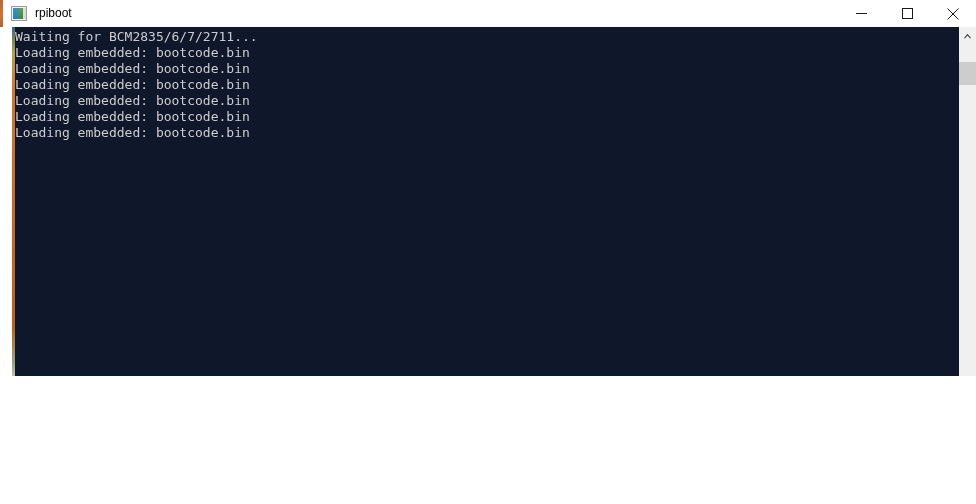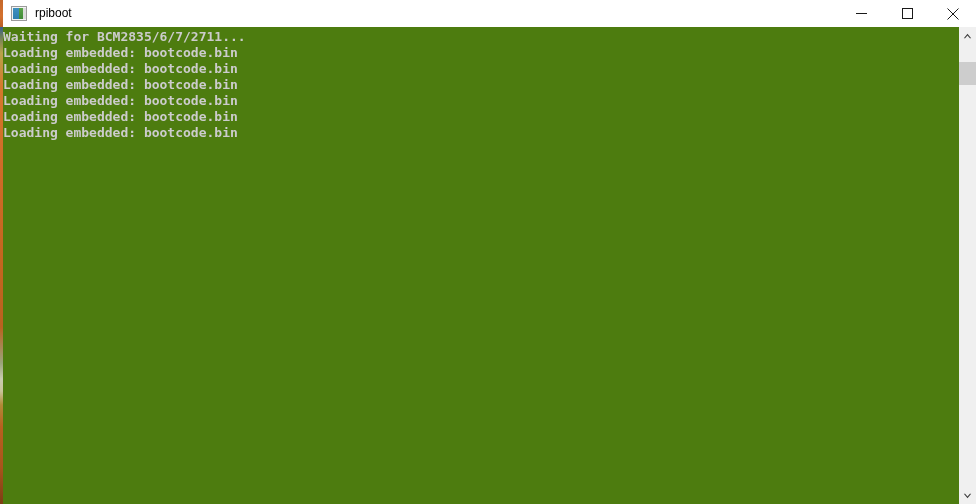--- a/index.html
+++ b/index.html
@@ -17,7 +17,7 @@
   #window {
     position: relative;
     width: 976px;
-    height: 504px;
+    height: 376px;
     background: #ffffff;
     box-sizing: border-box;
     overflow: hidden;

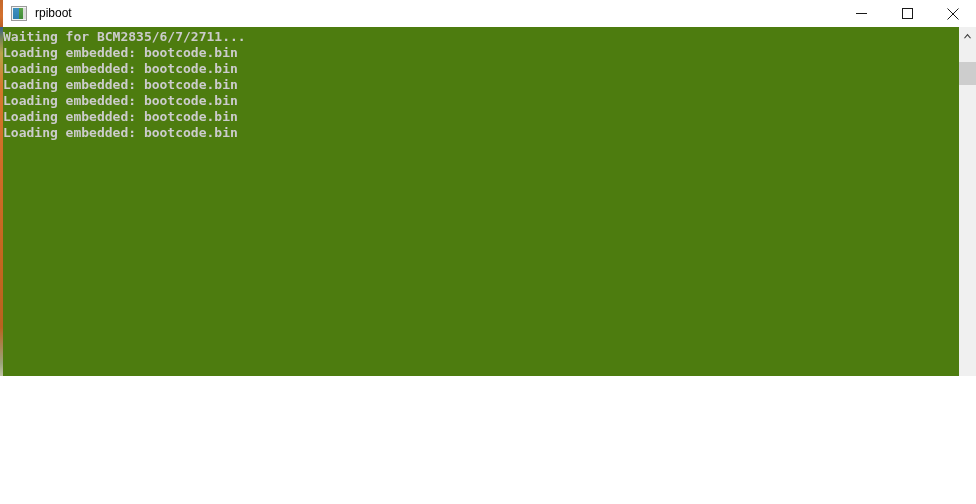--- a/index.html
+++ b/index.html
@@ -106,14 +106,13 @@
   
   #terminal {
     position: absolute;
-    left: 0;
+    left: 12px;
     top: 27px;
     width: 959px;
     height: 477px;
-    background: #4d7c0f;
-    overflow: hidden;
-    box-sizing: border-box;
-    font-weight: bold;
+    background: #0f172a;
+    overflow: hidden;
+    box-sizing: border-box;
   }
 
   #left-strip {

